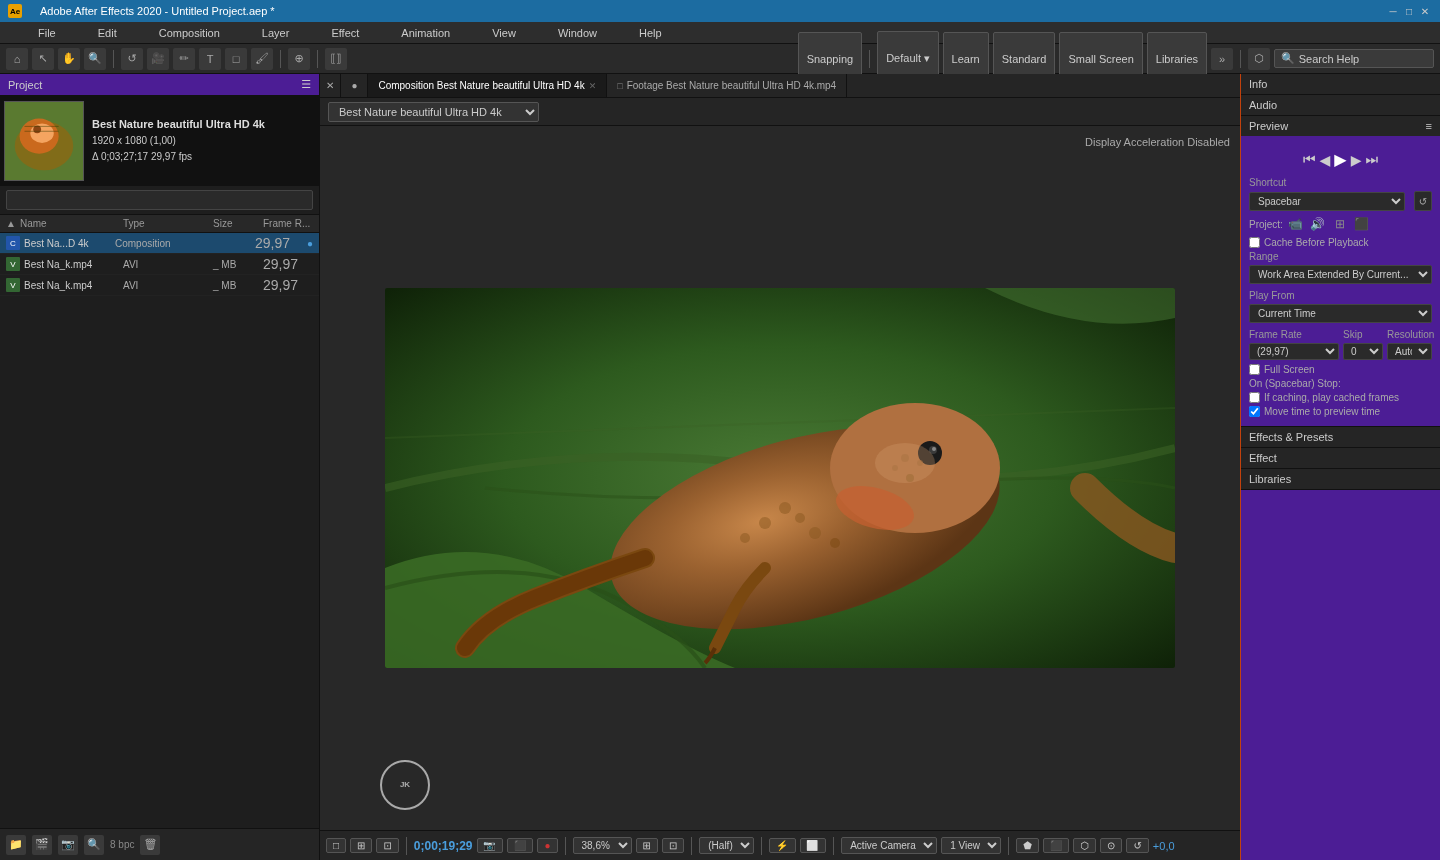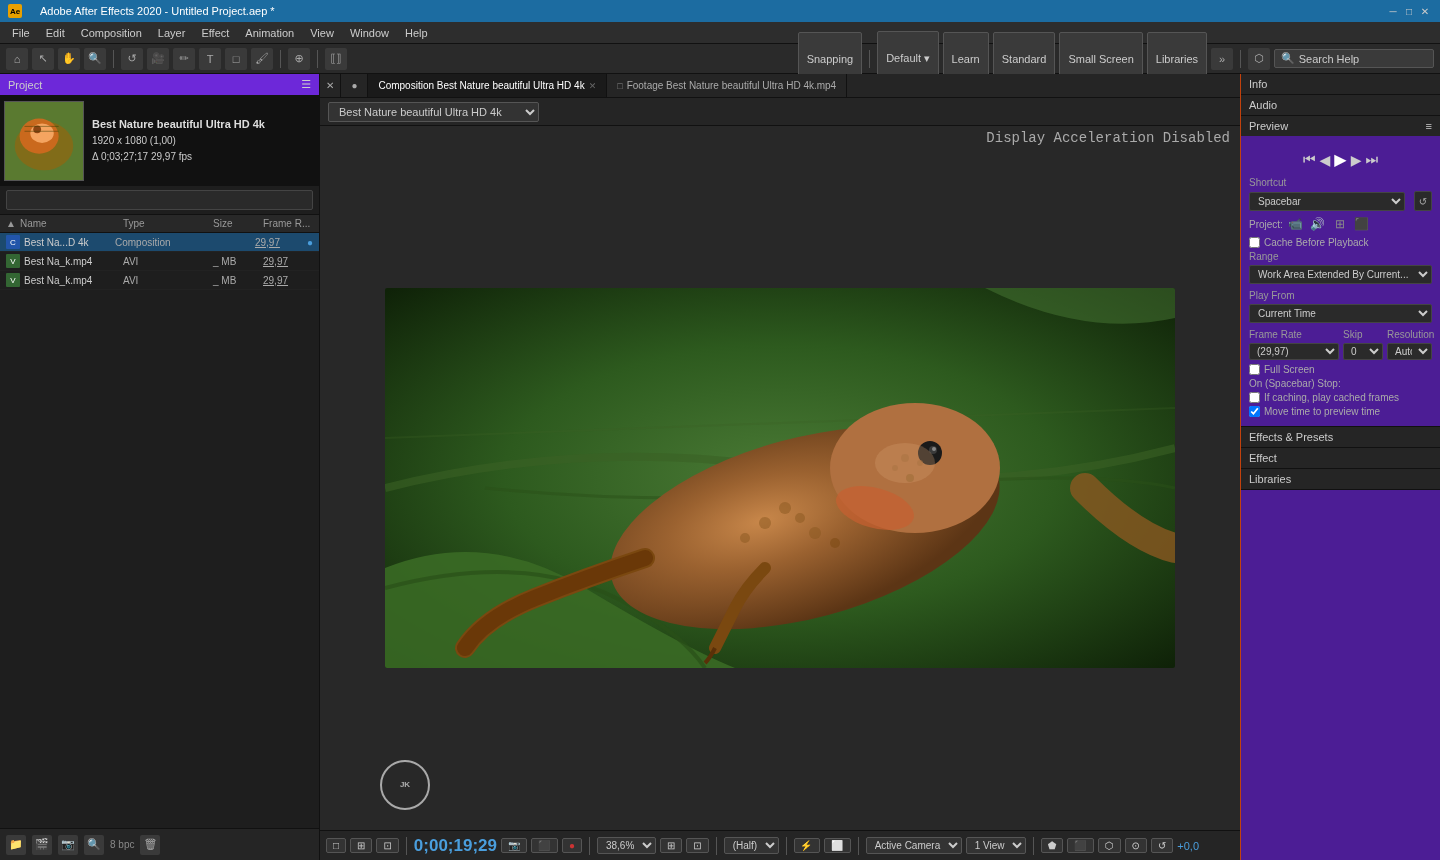--- a/index.html
+++ b/index.html
@@ -14,7 +14,7 @@
 
     
     #menu-bar { background: #2d2d2d; height: 22px; display: flex; align-items: center; padding: 0 4px; border-bottom: 1px solid #111; }
-    .menu-item { padding: 2px 8px; font-size: 11px; color: #ccc; cursor: pointer; }
+    .menu-item { padding: 2px 8px; font-size: 11px; color: #ccc; cursor: pointer; margin-left: 26px; }
 
     
     #toolbar { background: #2a2a2a; height: 30px; display: flex; align-items: center; padding: 0 6px; gap: 4px; border-bottom: 1px solid #111; }

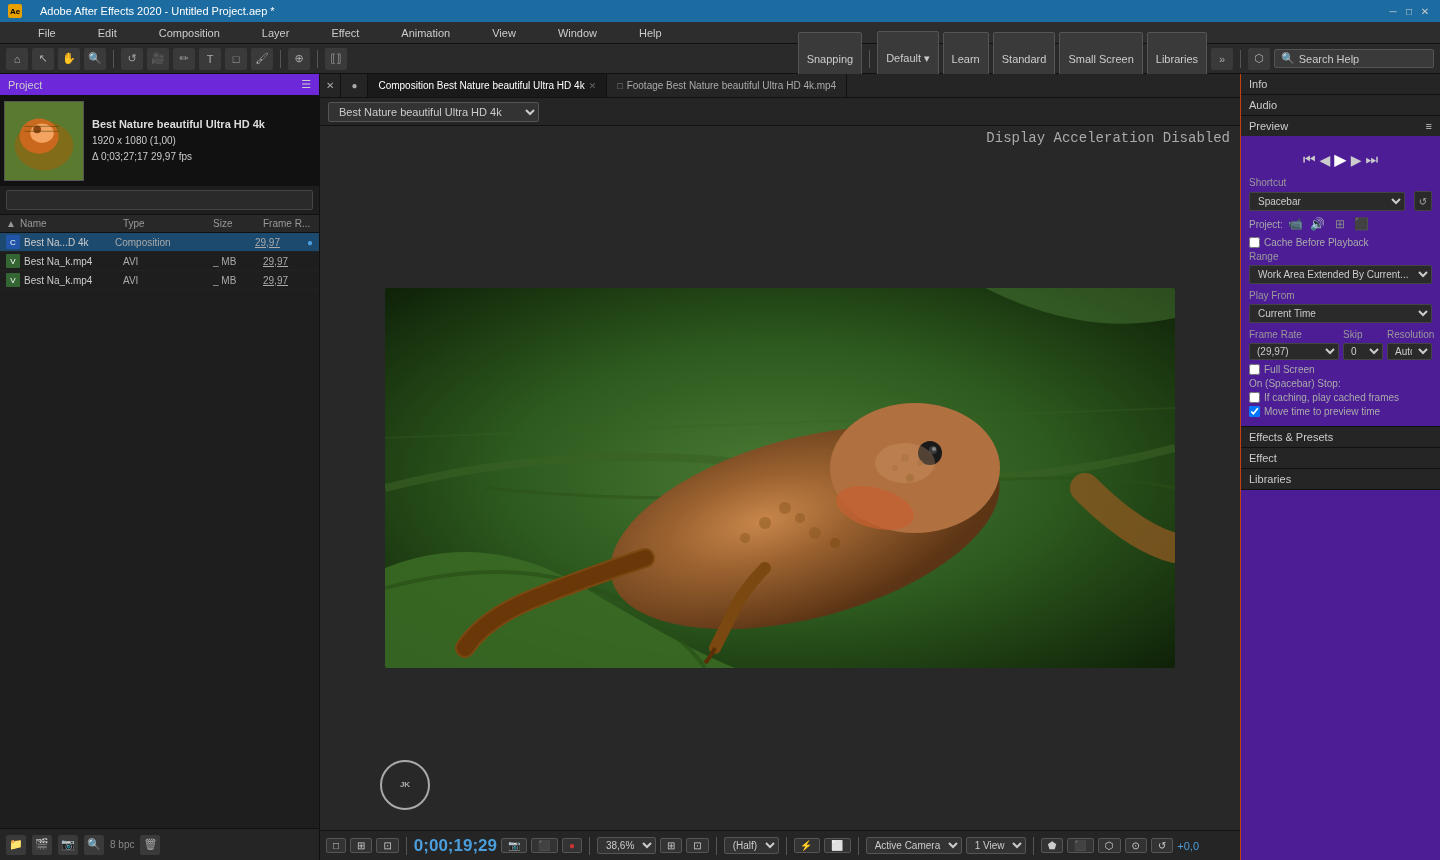--- a/index.html
+++ b/index.html
@@ -29,7 +29,7 @@
 
     
     #project-panel { width: 320px; background: #1e1e1e; display: flex; flex-direction: column; border-right: 1px solid #111; }
-    #project-header { background: #6d28d9; padding: 4px 8px; display: flex; justify-content: space-between; align-items: center; border-bottom: 1px solid #111; }
+    #project-header { background: #4c1d95; padding: 4px 8px; display: flex; justify-content: space-between; align-items: center; border-bottom: 1px solid #111; }
     #project-thumbnail { height: 90px; background: #111; display: flex; align-items: center; padding: 4px; gap: 8px; border-bottom: 1px solid #111; }
     .thumb-img { width: 80px; height: 80px; background: linear-gradient(135deg, #8B6914 0%, #D2691E 30%, #F4A460 60%, #FF8C00 100%); border: 1px solid #555; display: flex; align-items: center; justify-content: center; overflow: hidden; flex-shrink: 0; }
     .thumb-img svg { width: 100%; height: 100%; }

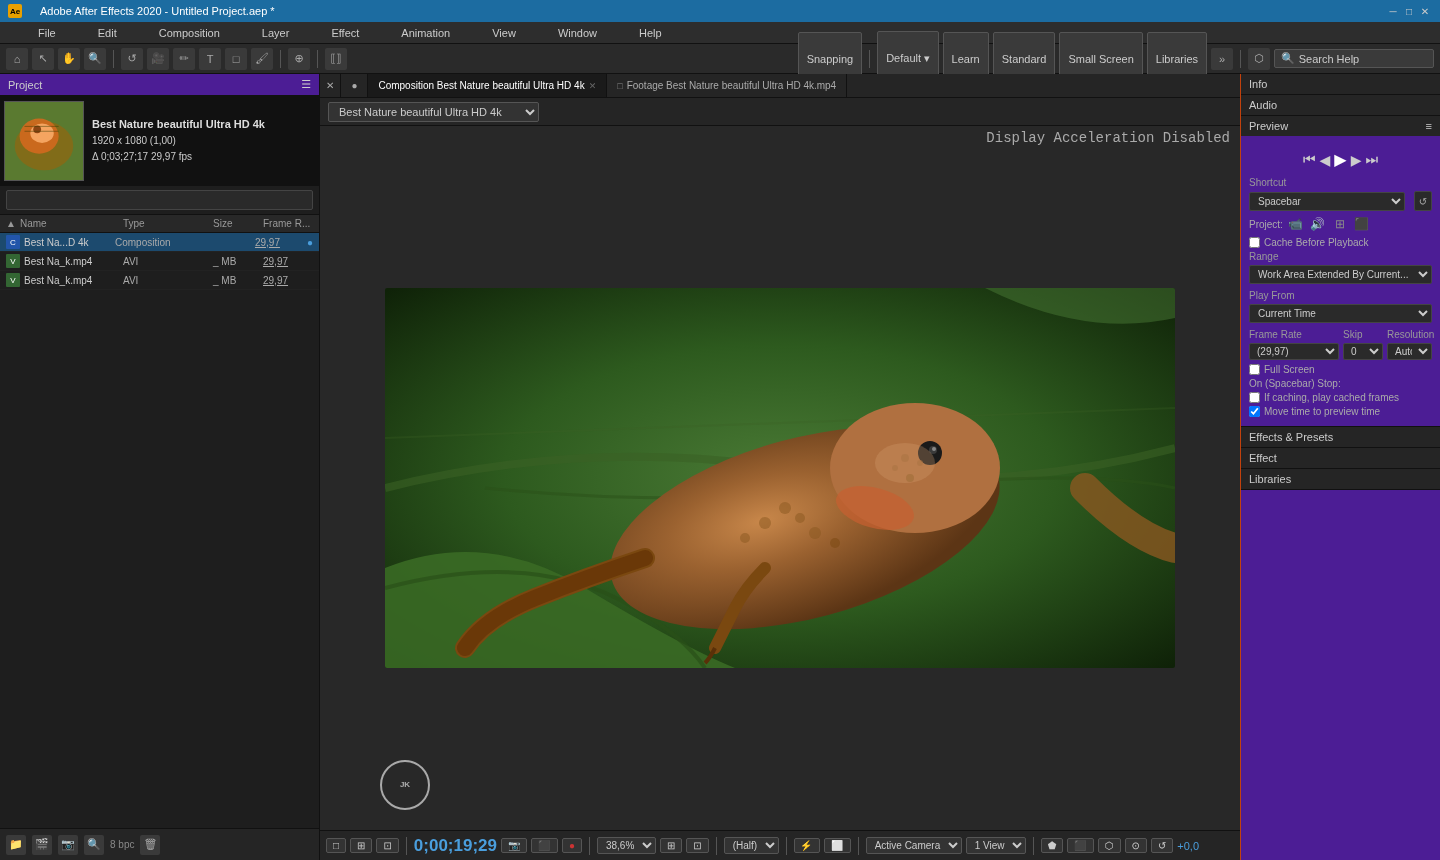--- a/index.html
+++ b/index.html
@@ -67,7 +67,7 @@
     #viewer-canvas { flex: 1; background: #282828; position: relative; display: flex; align-items: center; justify-content: center; overflow: hidden; }
     .lizard-img { width: 790px; height: 380px; position: relative; z-index: 1; overflow: hidden; border-radius: 2px; }
     .watermark { position: absolute; bottom: 20px; left: 60px; width: 50px; height: 50px; border: 2px solid rgba(255,255,255,0.6); border-radius: 50%; display: flex; align-items: center; justify-content: center; font-size: 9px; color: rgba(255,255,255,0.6); z-index: 10; }
-    .display-warn { position: absolute; top: 4px; right: 10px; font-size: 14px; color: #aaa; z-index: 10; font-family: Liberation Mono, monospace; }
+    .display-warn { position: absolute; top: 10px; right: 10px; font-size: 11px; color: #aaa; z-index: 10; }
     #viewer-controls { height: 30px; background: #252525; display: flex; align-items: center; padding: 0 6px; gap: 4px; border-top: 1px solid #111; font-size: 10px; }
     .vc-btn { padding: 1px 6px; background: #333; border: 1px solid #555; border-radius: 2px; color: #ccc; cursor: pointer; font-size: 10px; }
     .vc-time { color: #4a9edd; font-size: 17px; font-weight: bold; }

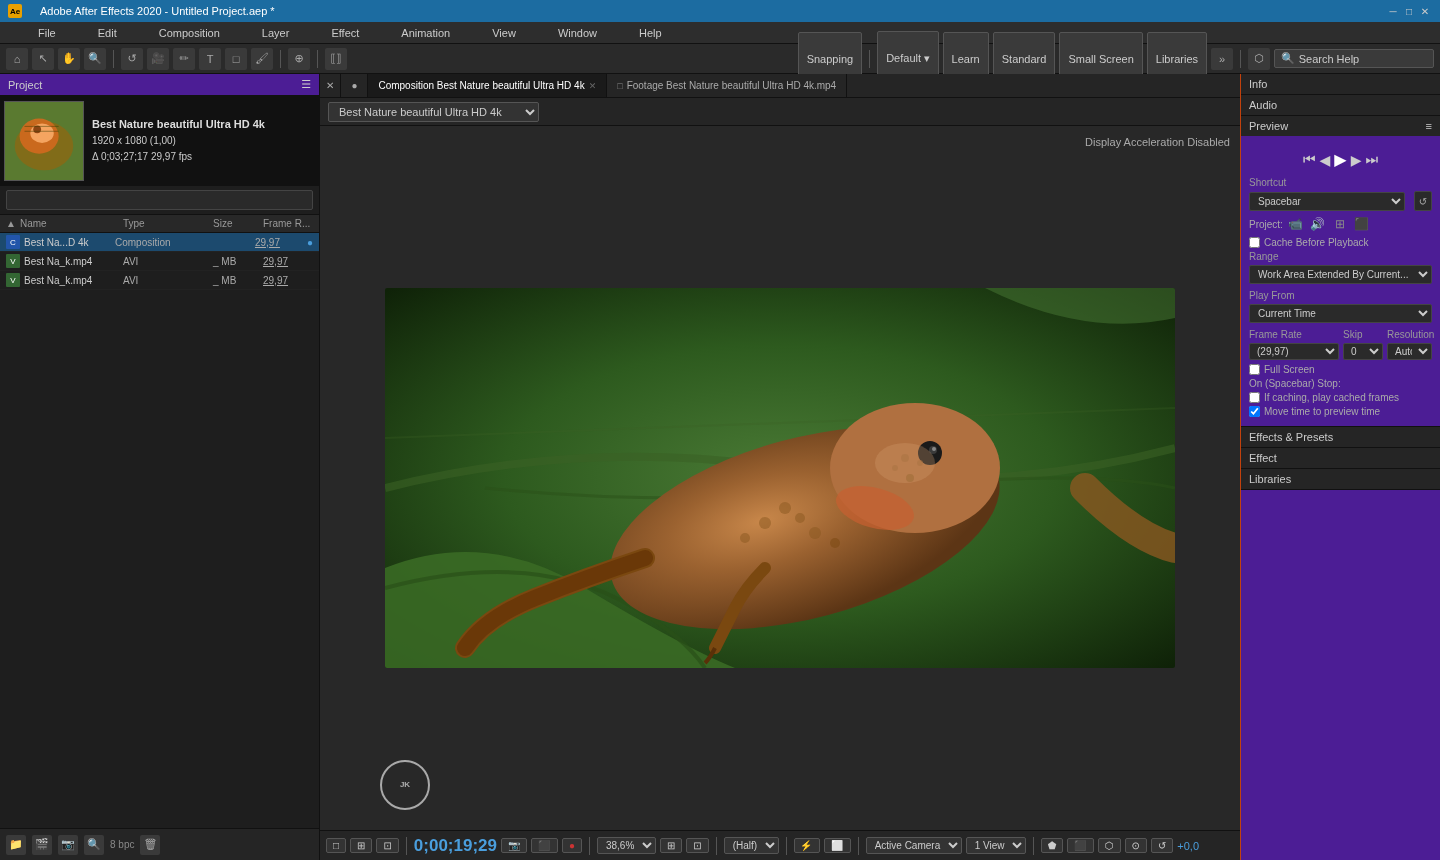--- a/index.html
+++ b/index.html
@@ -51,7 +51,7 @@
     .col-name { flex: 1; font-size: 10px; white-space: nowrap; overflow: hidden; text-overflow: ellipsis; }
     .col-type { width: 90px; font-size: 10px; color: #aaa; }
     .col-size { width: 50px; font-size: 10px; color: #aaa; }
-    .col-fps { width: 50px; font-size: 10px; color: #aaa; text-decoration: underline; }
+    .col-fps { width: 50px; font-size: 14px; color: #aaa; }
     #project-footer { height: 32px; background: #252525; display: flex; align-items: center; padding: 0 6px; gap: 6px; border-top: 1px solid #111; font-size: 10px; color: #888; }
     .footer-btn { width: 20px; height: 20px; background: #3a3a3a; border: none; border-radius: 2px; color: #aaa; cursor: pointer; display: flex; align-items: center; justify-content: center; font-size: 11px; }
 

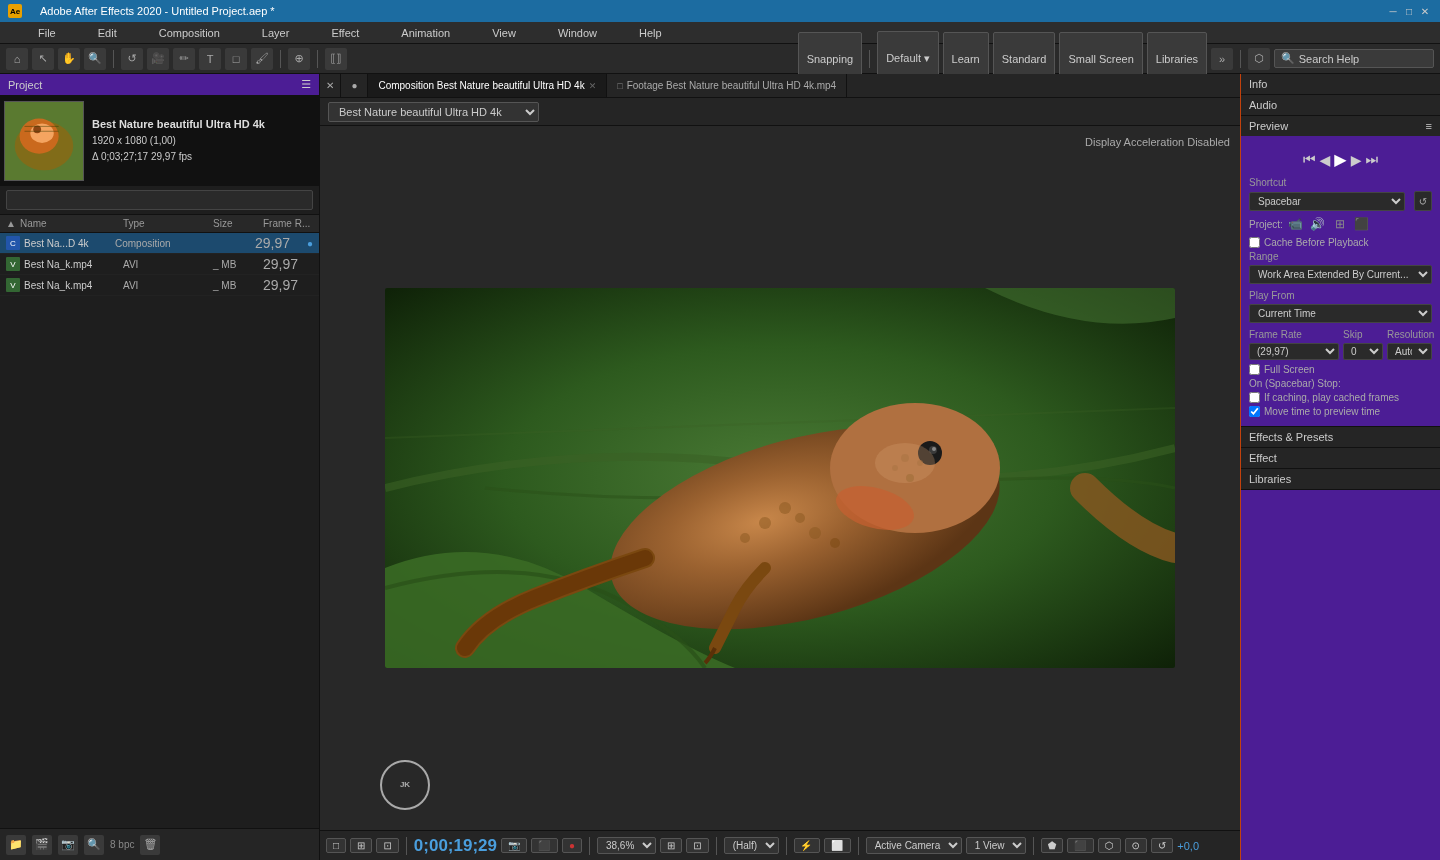--- a/index.html
+++ b/index.html
@@ -70,7 +70,7 @@
     .display-warn { position: absolute; top: 10px; right: 10px; font-size: 11px; color: #aaa; z-index: 10; }
     #viewer-controls { height: 30px; background: #252525; display: flex; align-items: center; padding: 0 6px; gap: 4px; border-top: 1px solid #111; font-size: 10px; }
     .vc-btn { padding: 1px 6px; background: #333; border: 1px solid #555; border-radius: 2px; color: #ccc; cursor: pointer; font-size: 10px; }
-    .vc-time { color: #4a9edd; font-size: 17px; font-weight: bold; }
+    .vc-time { color: #4a9edd; font-size: 12px; font-weight: bold; }
     .vc-dropdown { background: #333; border: 1px solid #555; color: #ccc; padding: 1px 4px; border-radius: 2px; font-size: 10px; cursor: pointer; }
 
     

